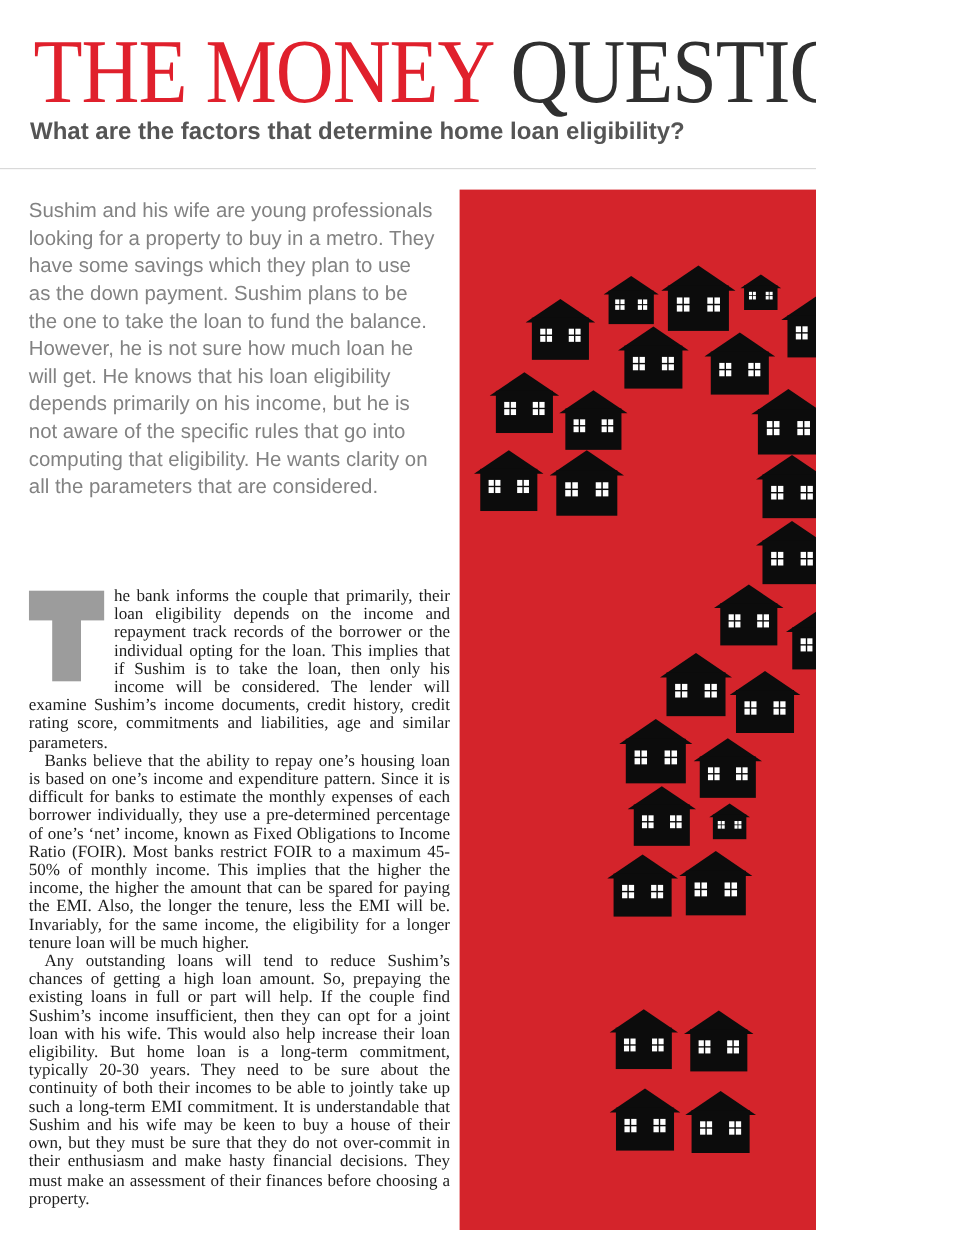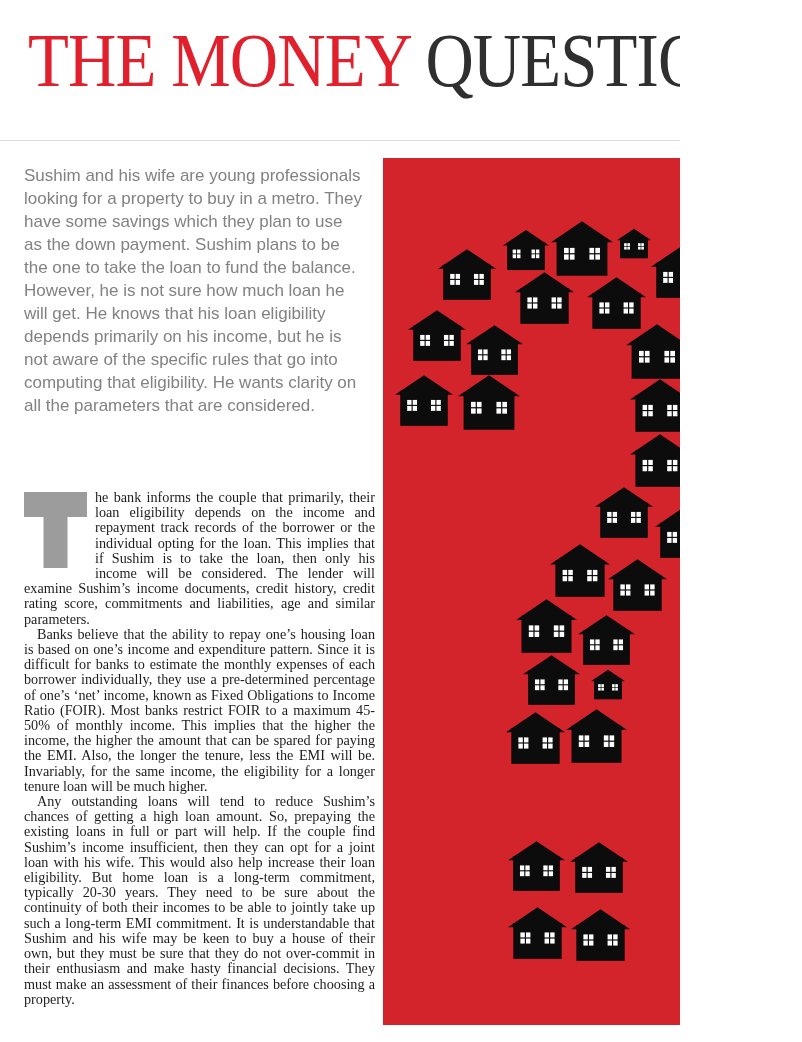--- a/index.html
+++ b/index.html
@@ -37,6 +37,7 @@
     <span class="t-red" style="color: rgb(224, 32, 44);">THE MONEY</span><span class="t-dark" style="color: rgb(47, 47, 47);">QUESTION</span>
   </h1>
 
+  <h2 class="subtitle" style="color: rgb(85, 85, 85);">What are the factors that determine home loan eligibility?</h2>
 
   <div class="rule"></div>
 

